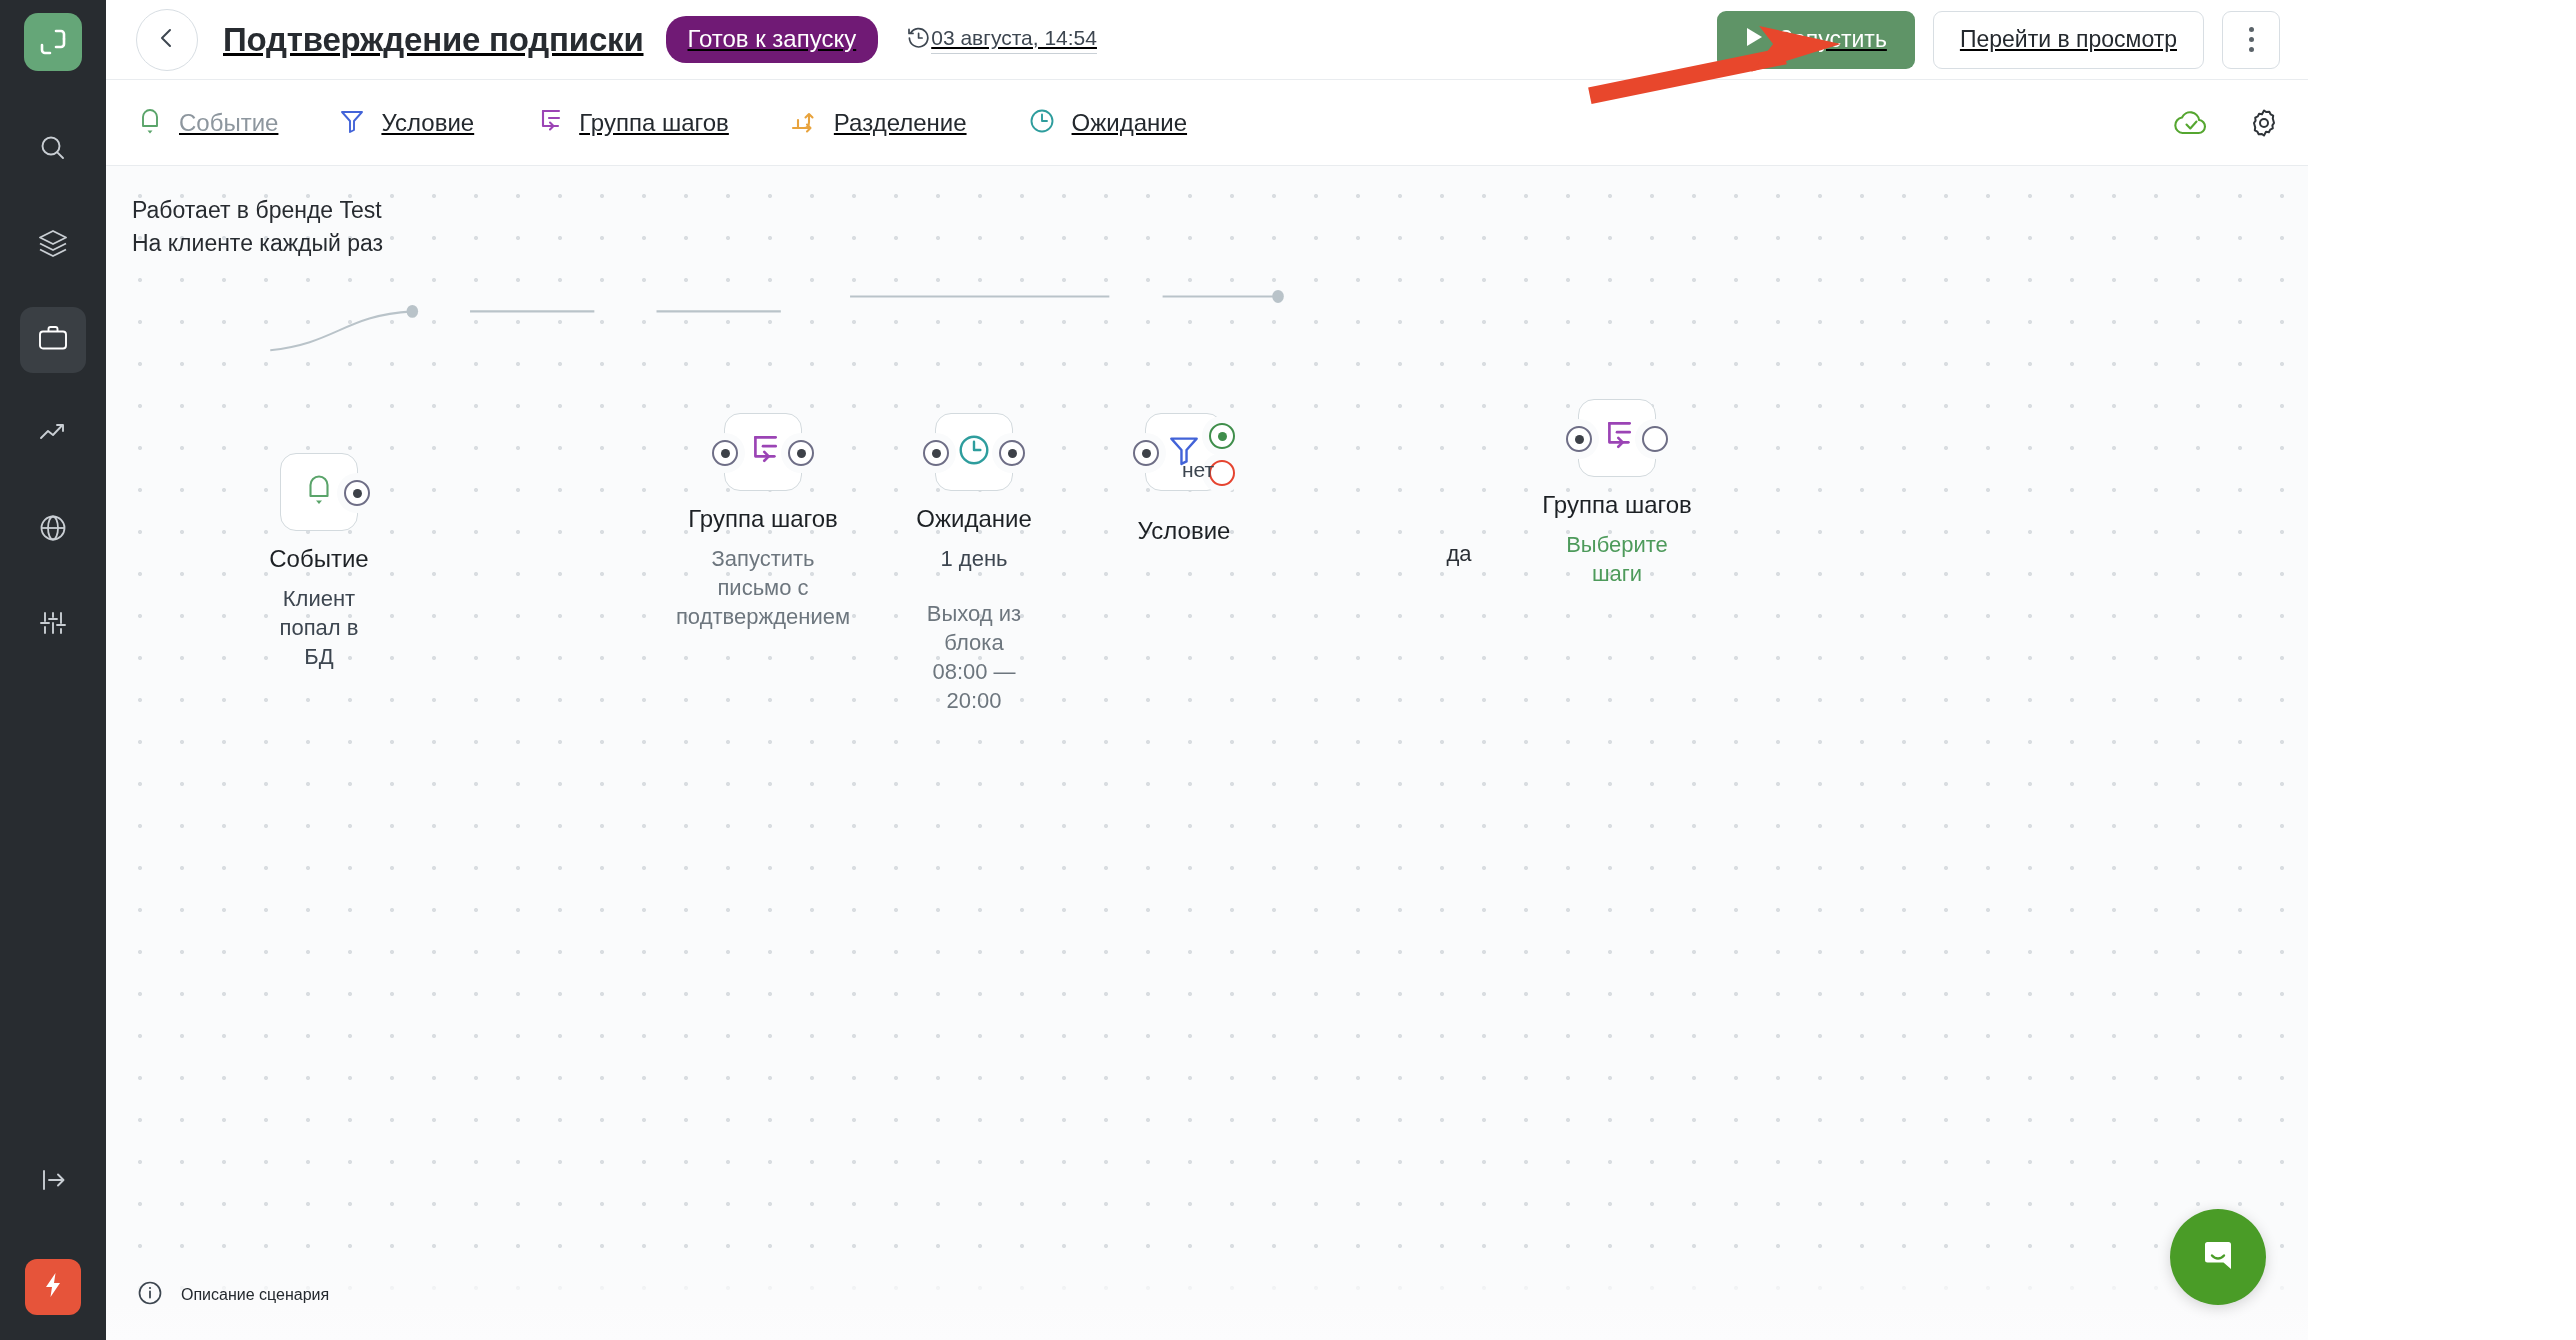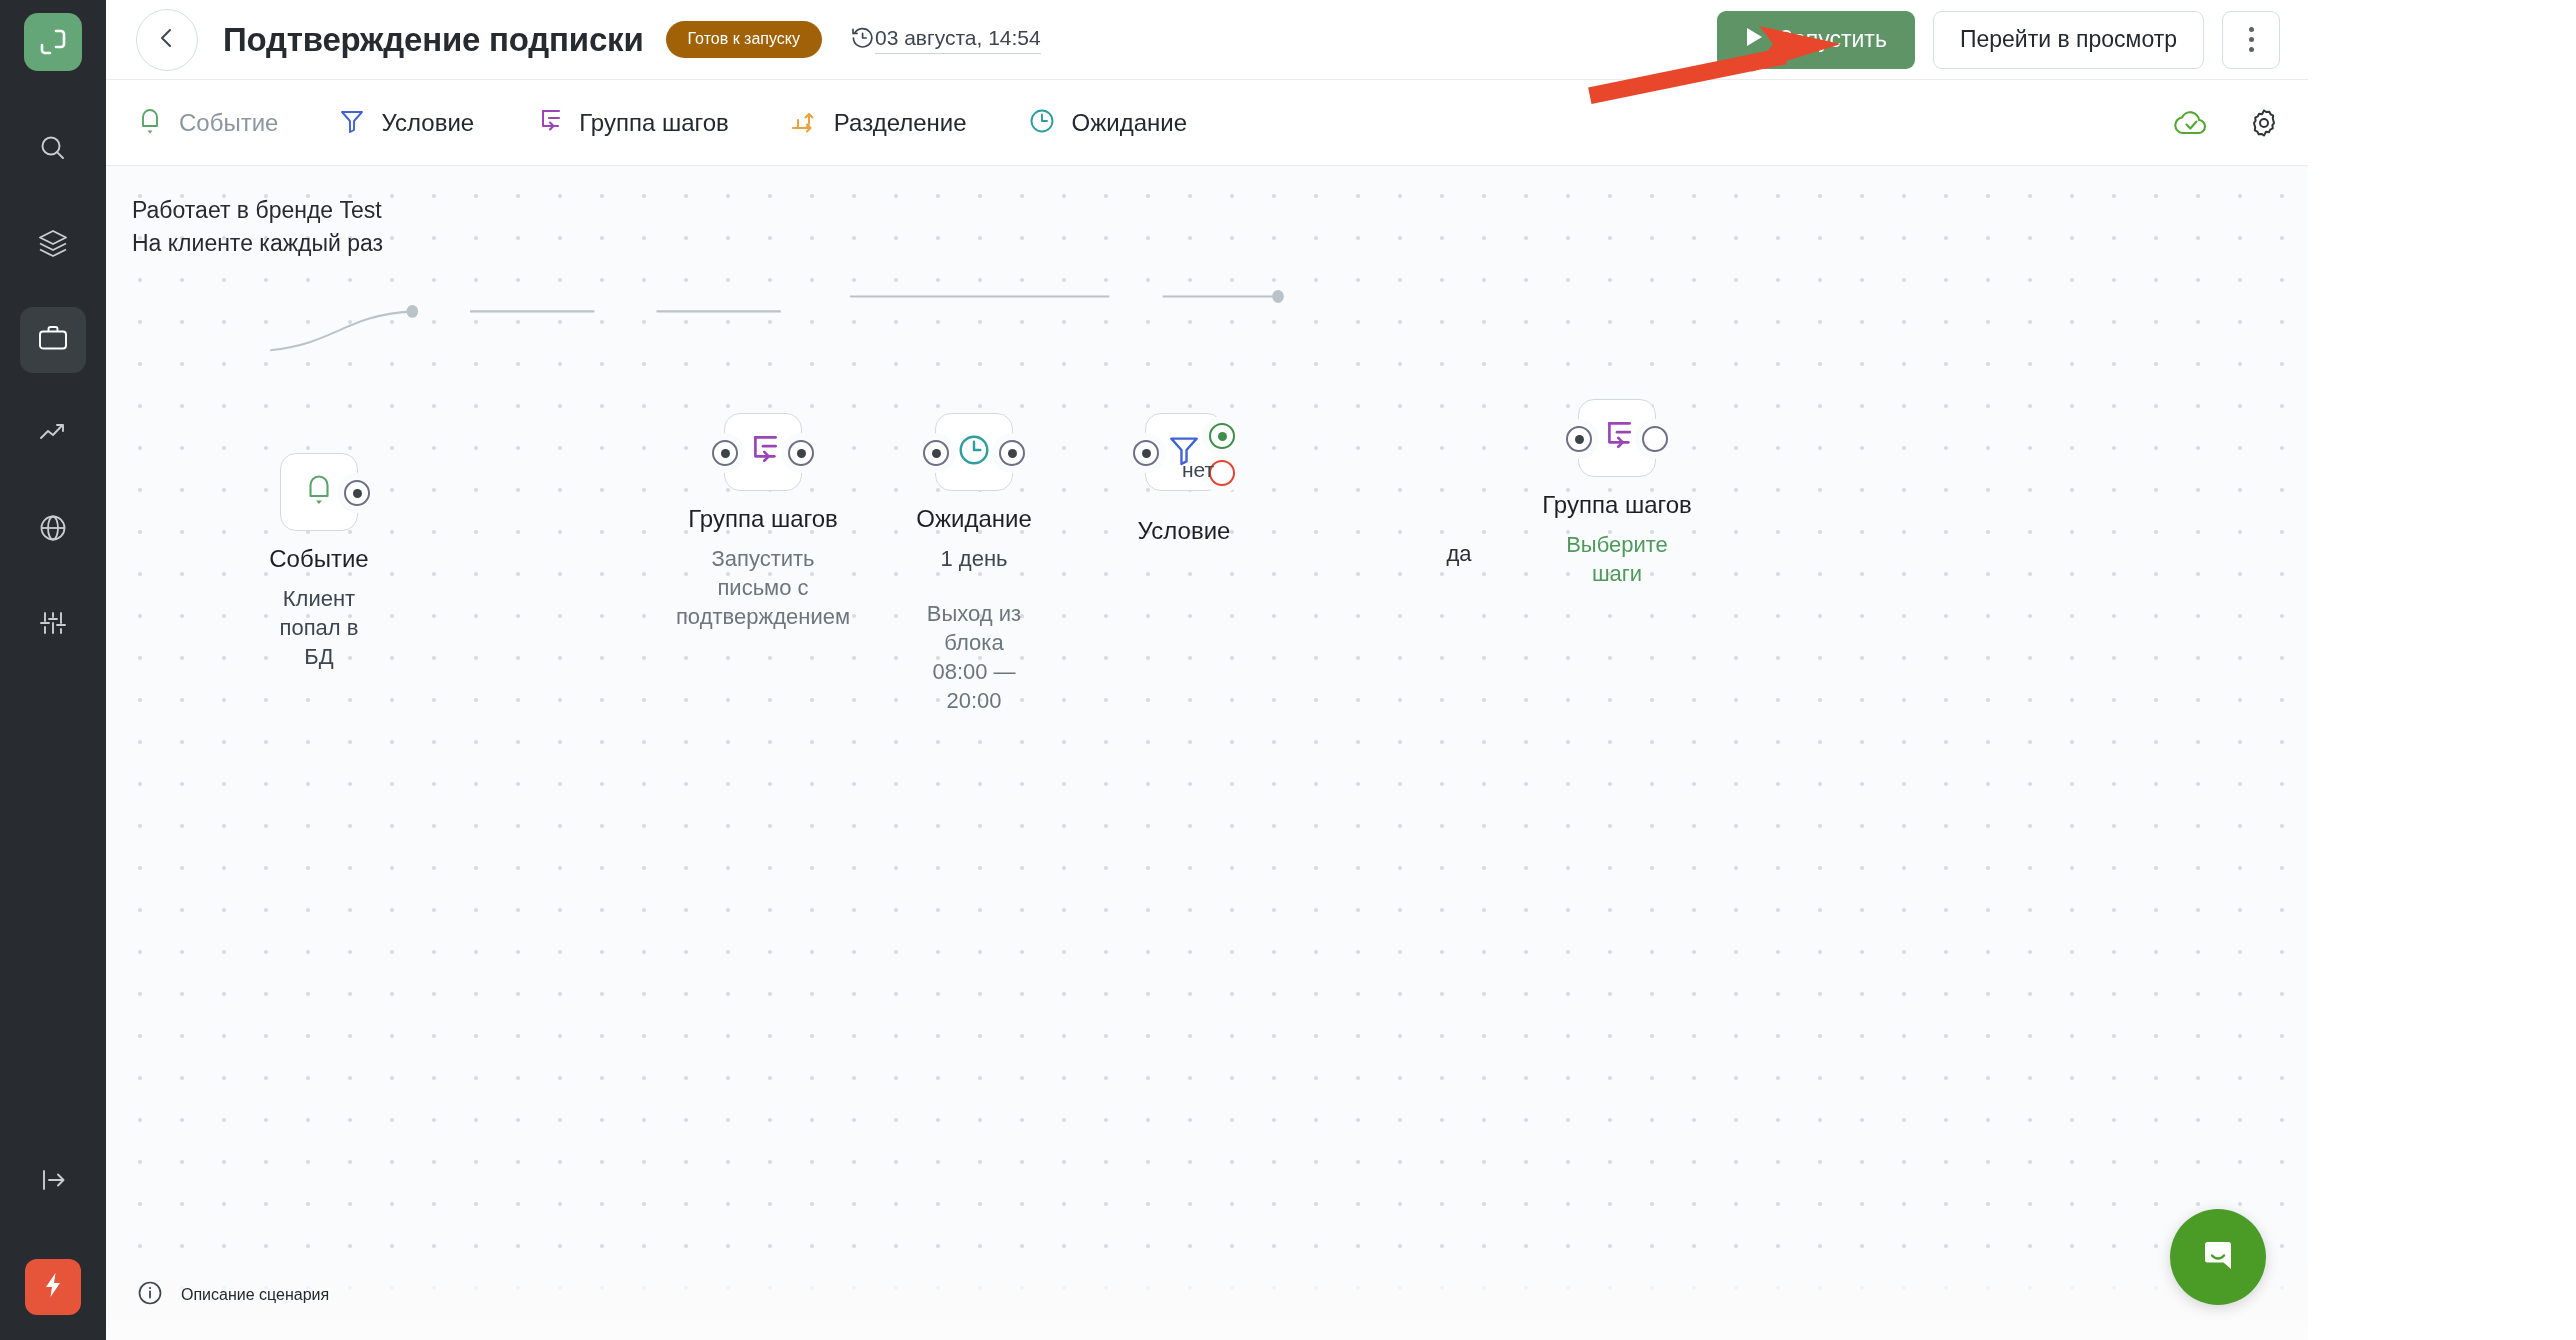--- a/index.html
+++ b/index.html
@@ -9,7 +9,7 @@
     background: #ffffff;
     overflow: hidden;
   }
-  #app { position: relative; width: 2308px; height: 1341px; display: flex; }
+  #app { position: relative; width: 2308px; height: 1341px; display: flex; text-decoration: underline; }
 
   
   .rail {

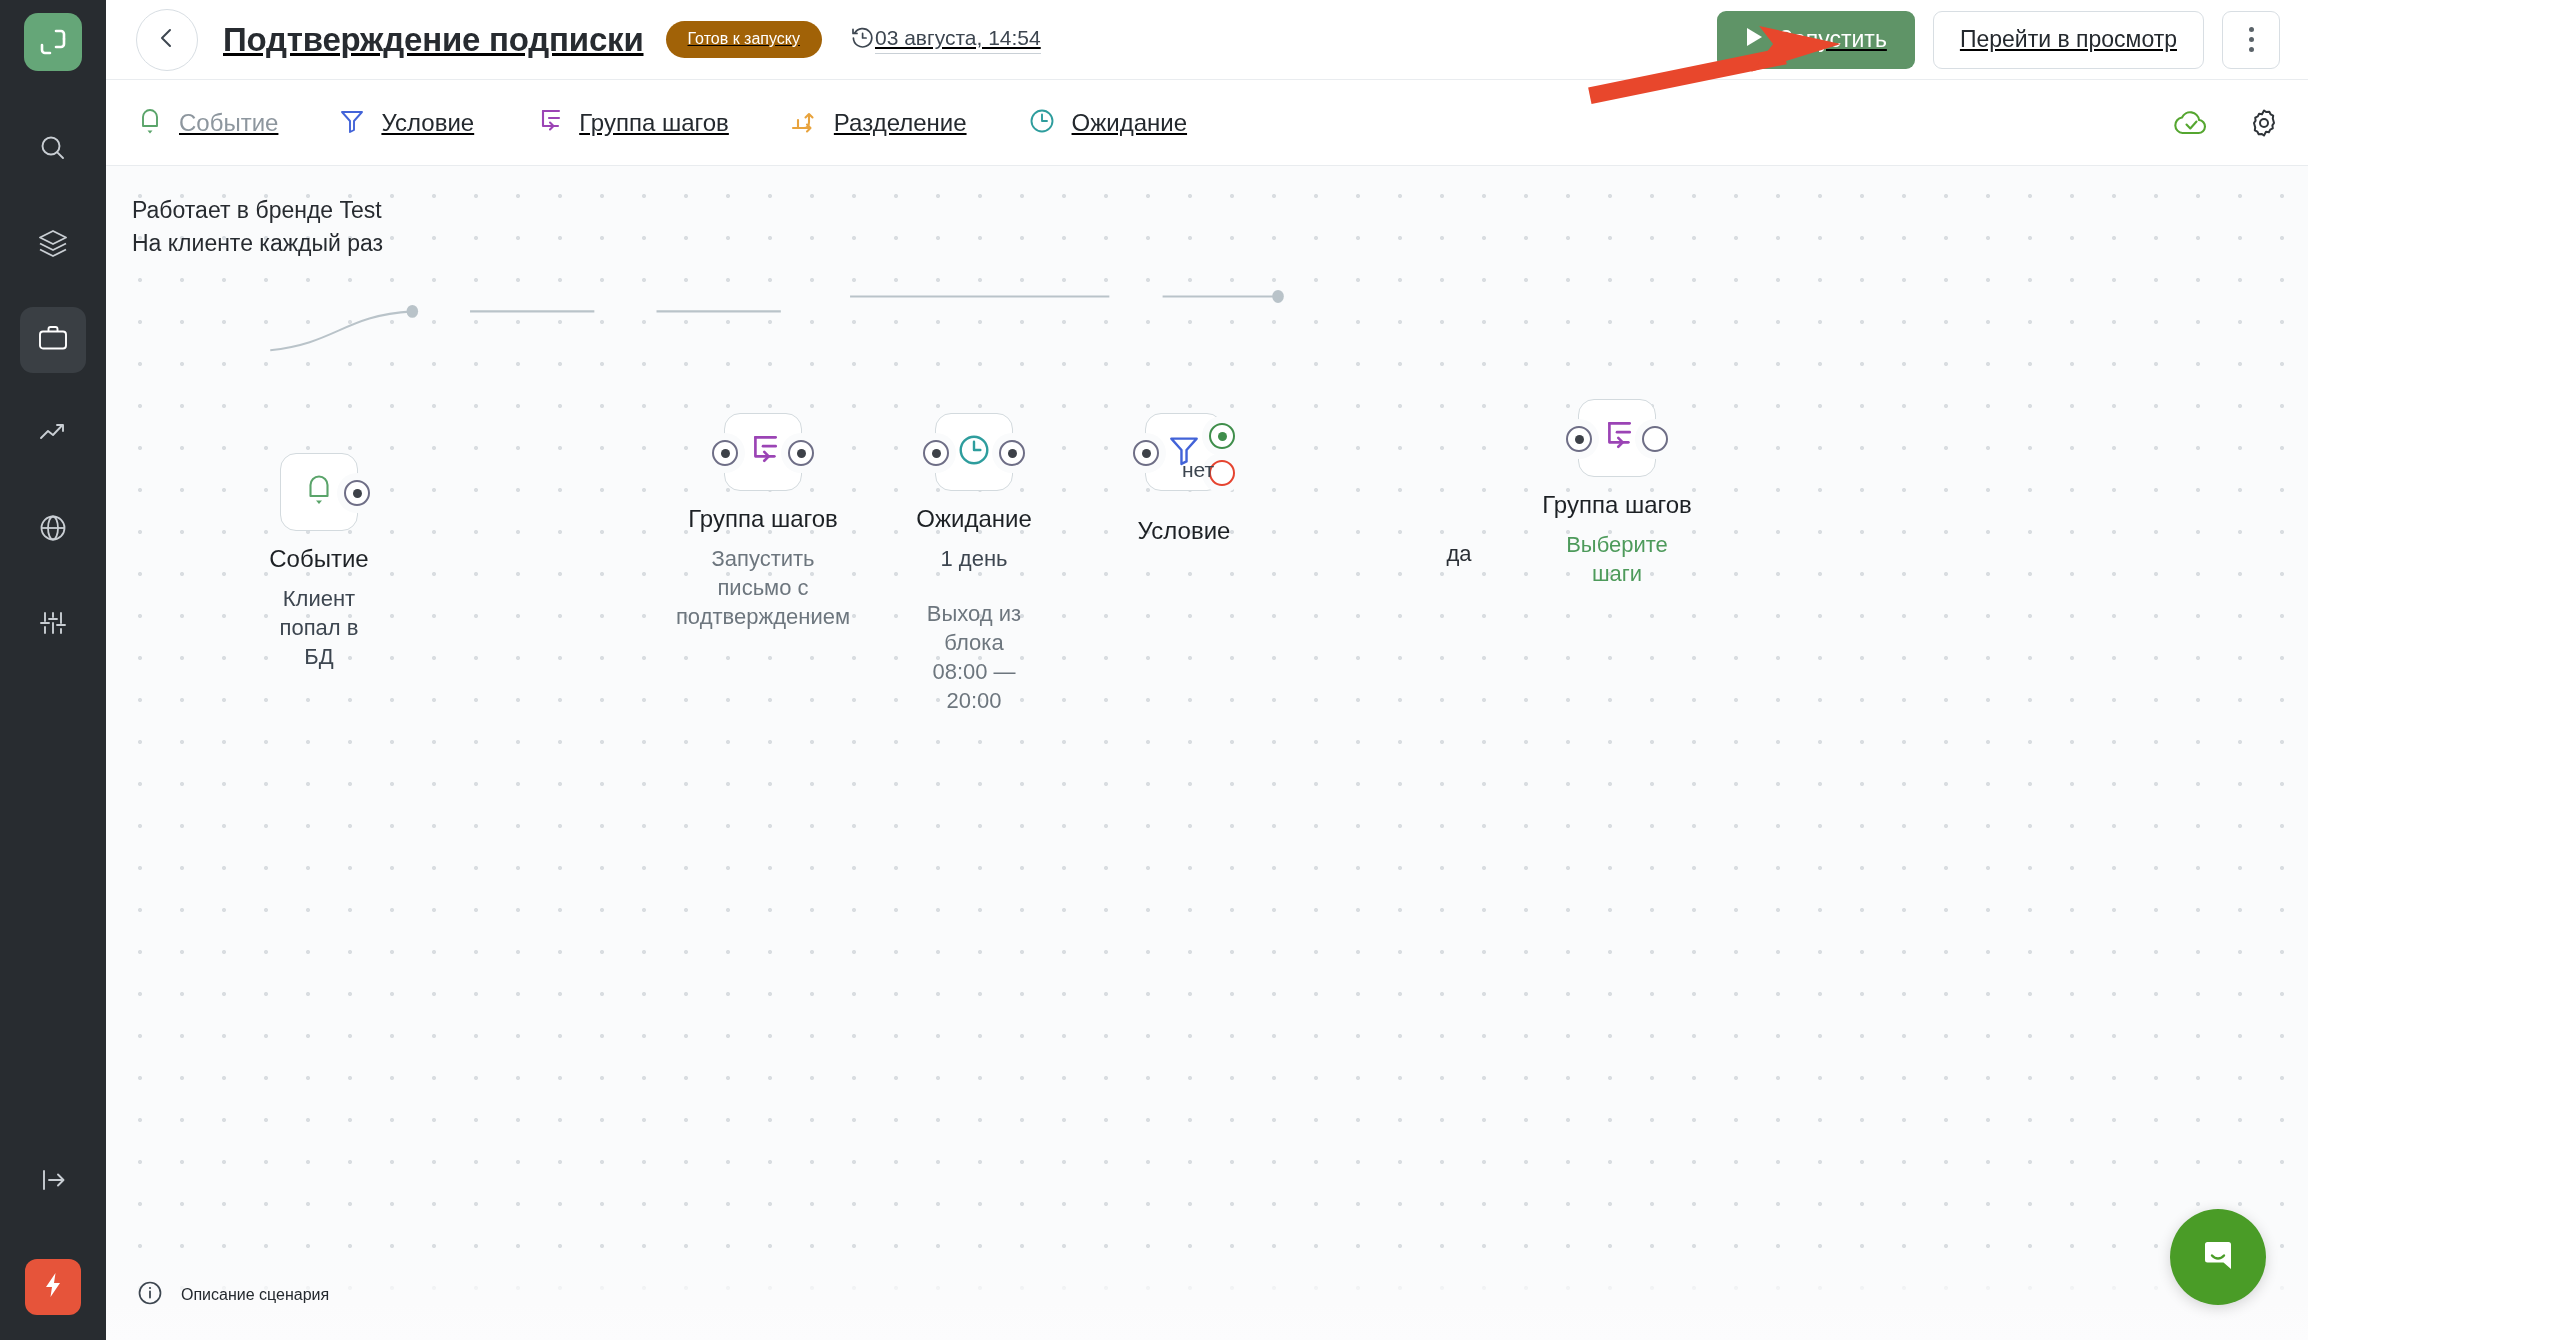--- a/index.html
+++ b/index.html
@@ -63,8 +63,8 @@
     margin-left: 25px; white-space: nowrap; letter-spacing: -0.2px;
   }
   .status-badge {
-    margin-left: 22px; background: #a16207; color: #fff;
-    font-size: 16px; border-radius: 20px; padding: 9px 22px 10px;
+    margin-left: 22px; background: #701a75; color: #fff;
+    font-size: 24px; border-radius: 20px; padding: 9px 22px 10px;
     white-space: nowrap;
   }
   .meta {

